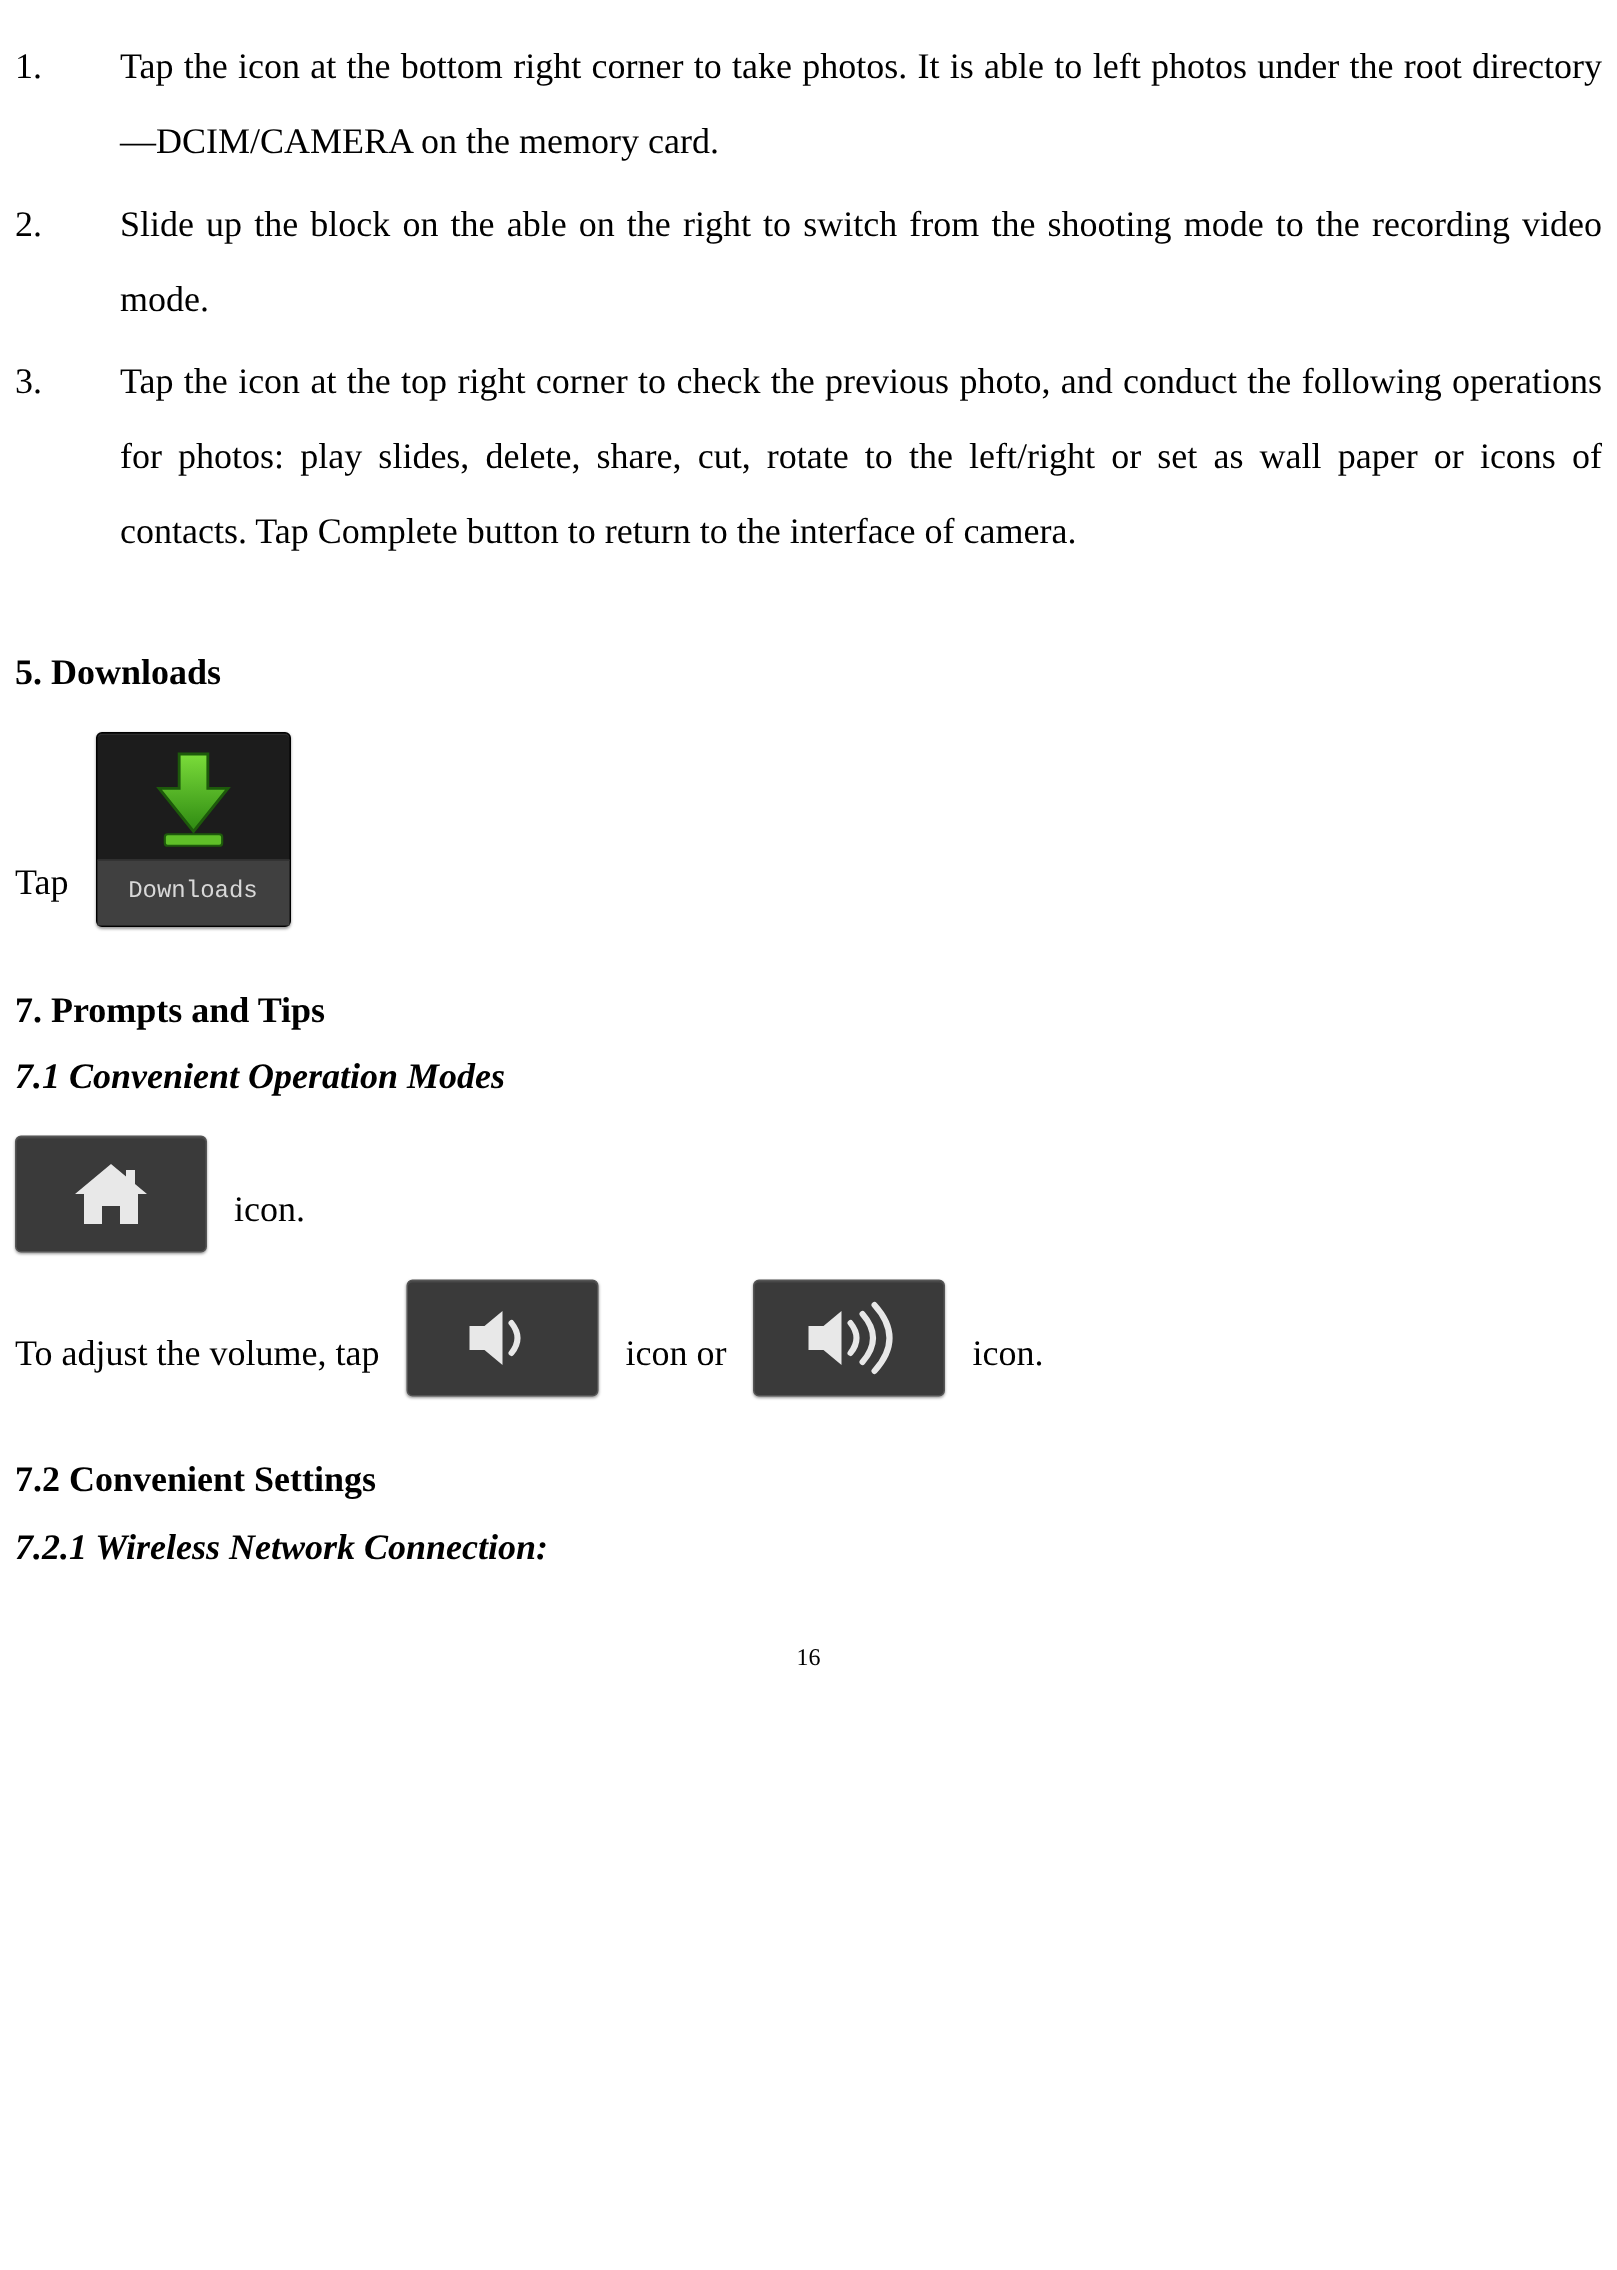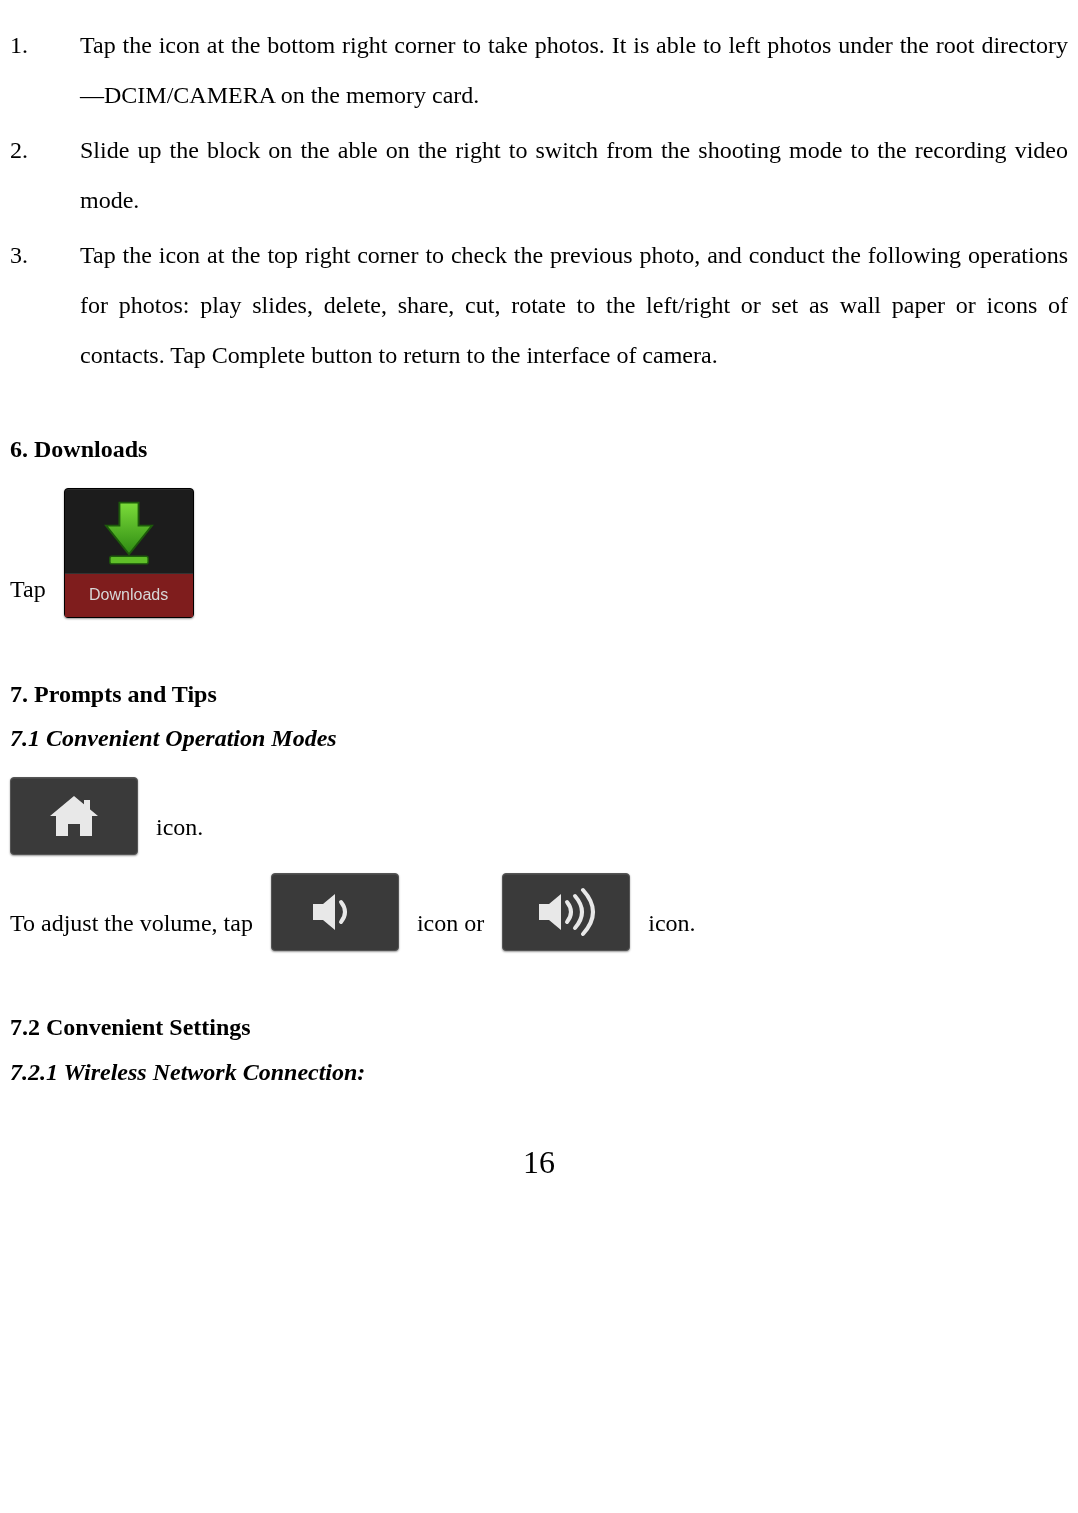--- a/index.html
+++ b/index.html
@@ -106,7 +106,7 @@
   </div>
 </div>
 
-<div class="heading first-heading">6. Downloads</div>
+<div class="heading first-heading">5. Downloads</div>
 <div class="inline-row">
   <span class="txt">Tap</span>
   <span class="icon-tile downloads-tile">

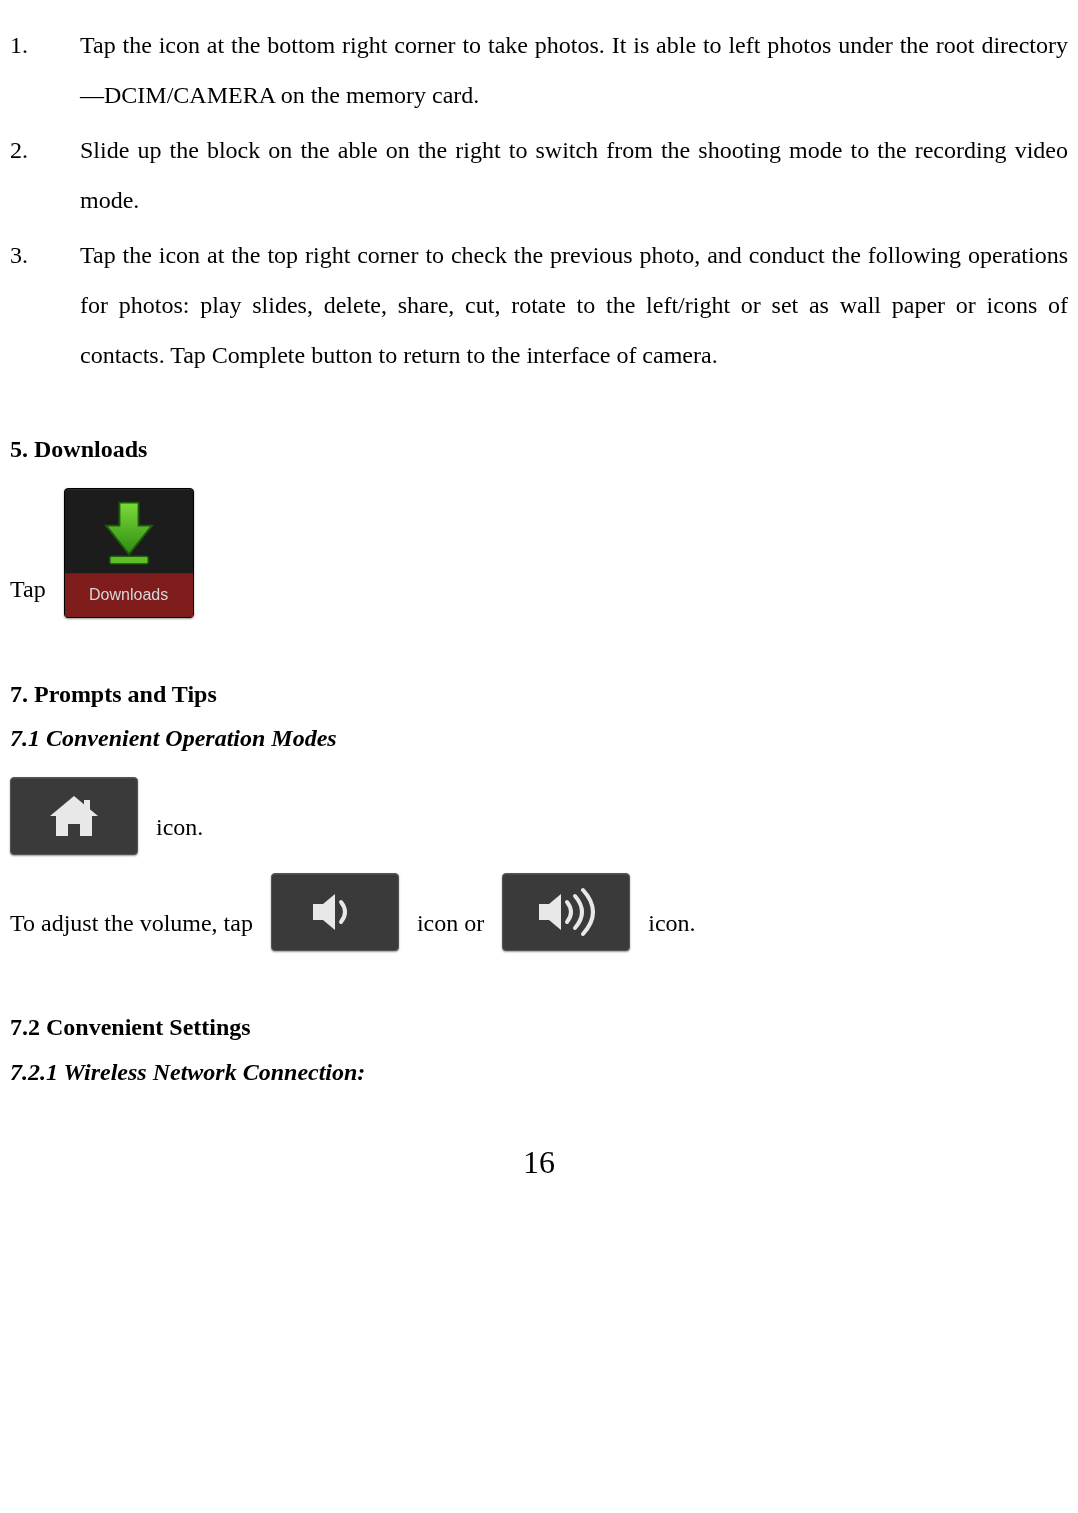--- a/index.html
+++ b/index.html
@@ -70,14 +70,14 @@
       padding-top: 6px;
     }
     .downloads-tile .dl-label-bar {
-      font-family: Liberation Sans, sans-serif;
+      font-family: Liberation Mono, monospace;
       font-size: 16px;
       color: #d8d8d8;
       width: 100%;
       text-align: center;
       padding: 4px 0 5px 0;
       border-top: 1px solid #333;
-      background: #7f1d1d;
+      background: #404040;
     }
     .home-tile { width: 128px; height: 78px; }
     .vol-tile  { width: 128px; height: 78px; }

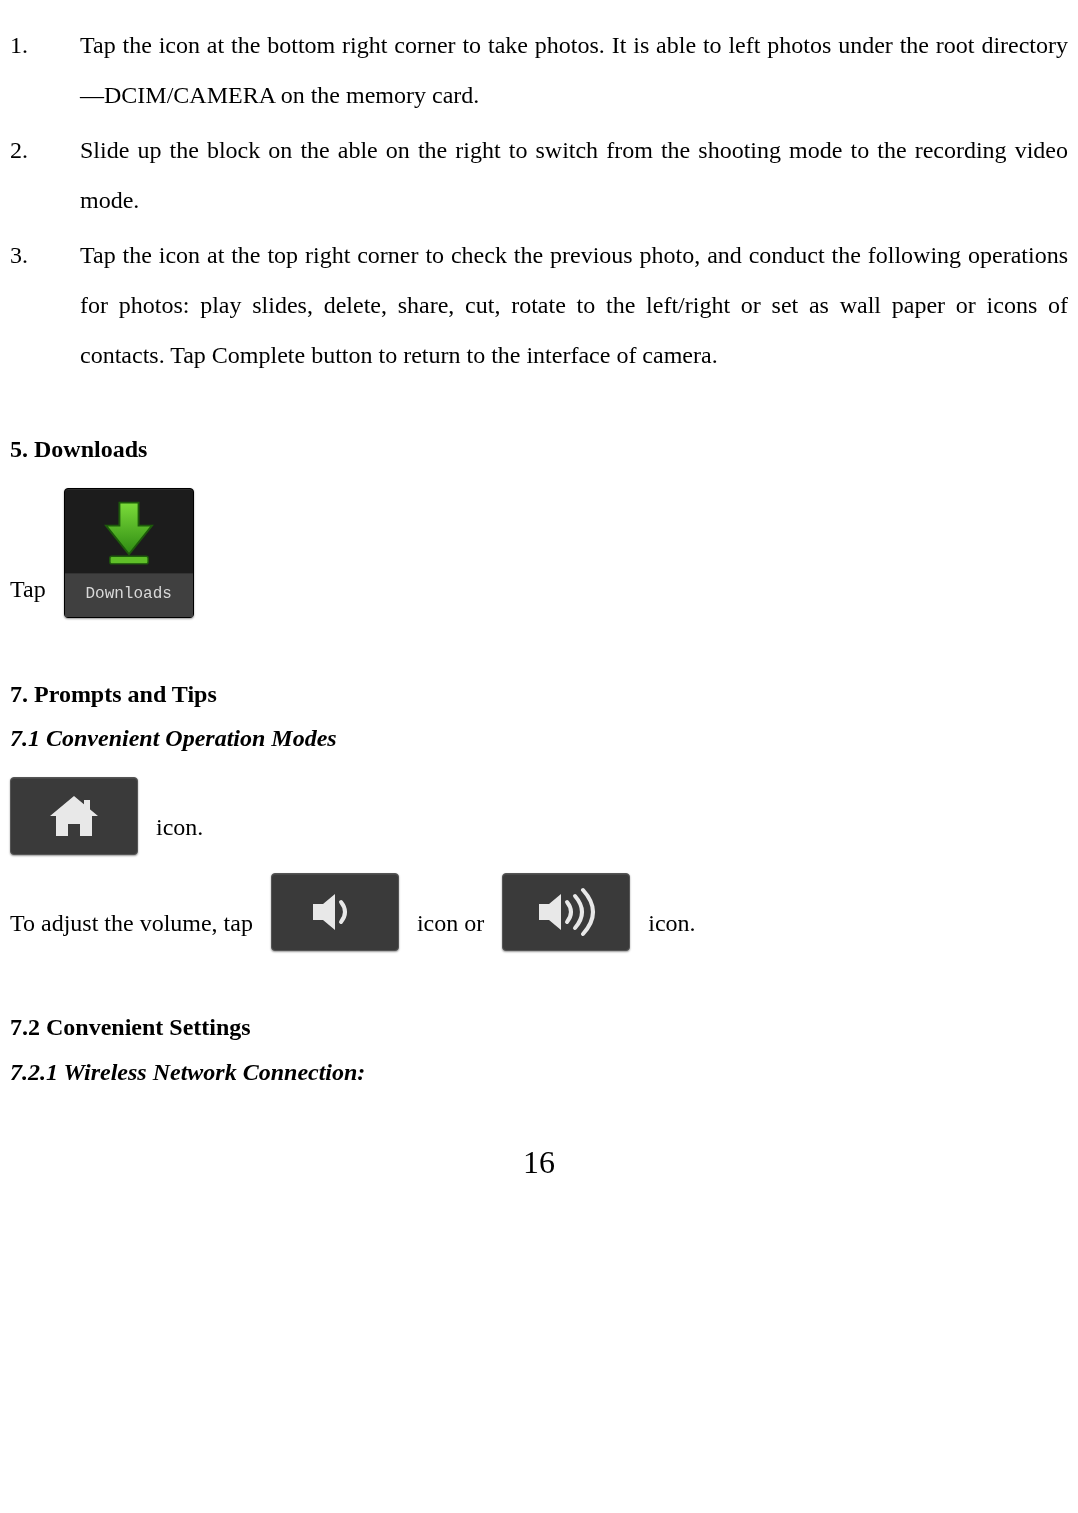--- a/index.html
+++ b/index.html
@@ -31,7 +31,7 @@
     }
     .heading {
       font-weight: bold;
-      margin-top: 56px;
+      margin-top: 36px;
       margin-bottom: 4px;
       line-height: 1.7;
     }

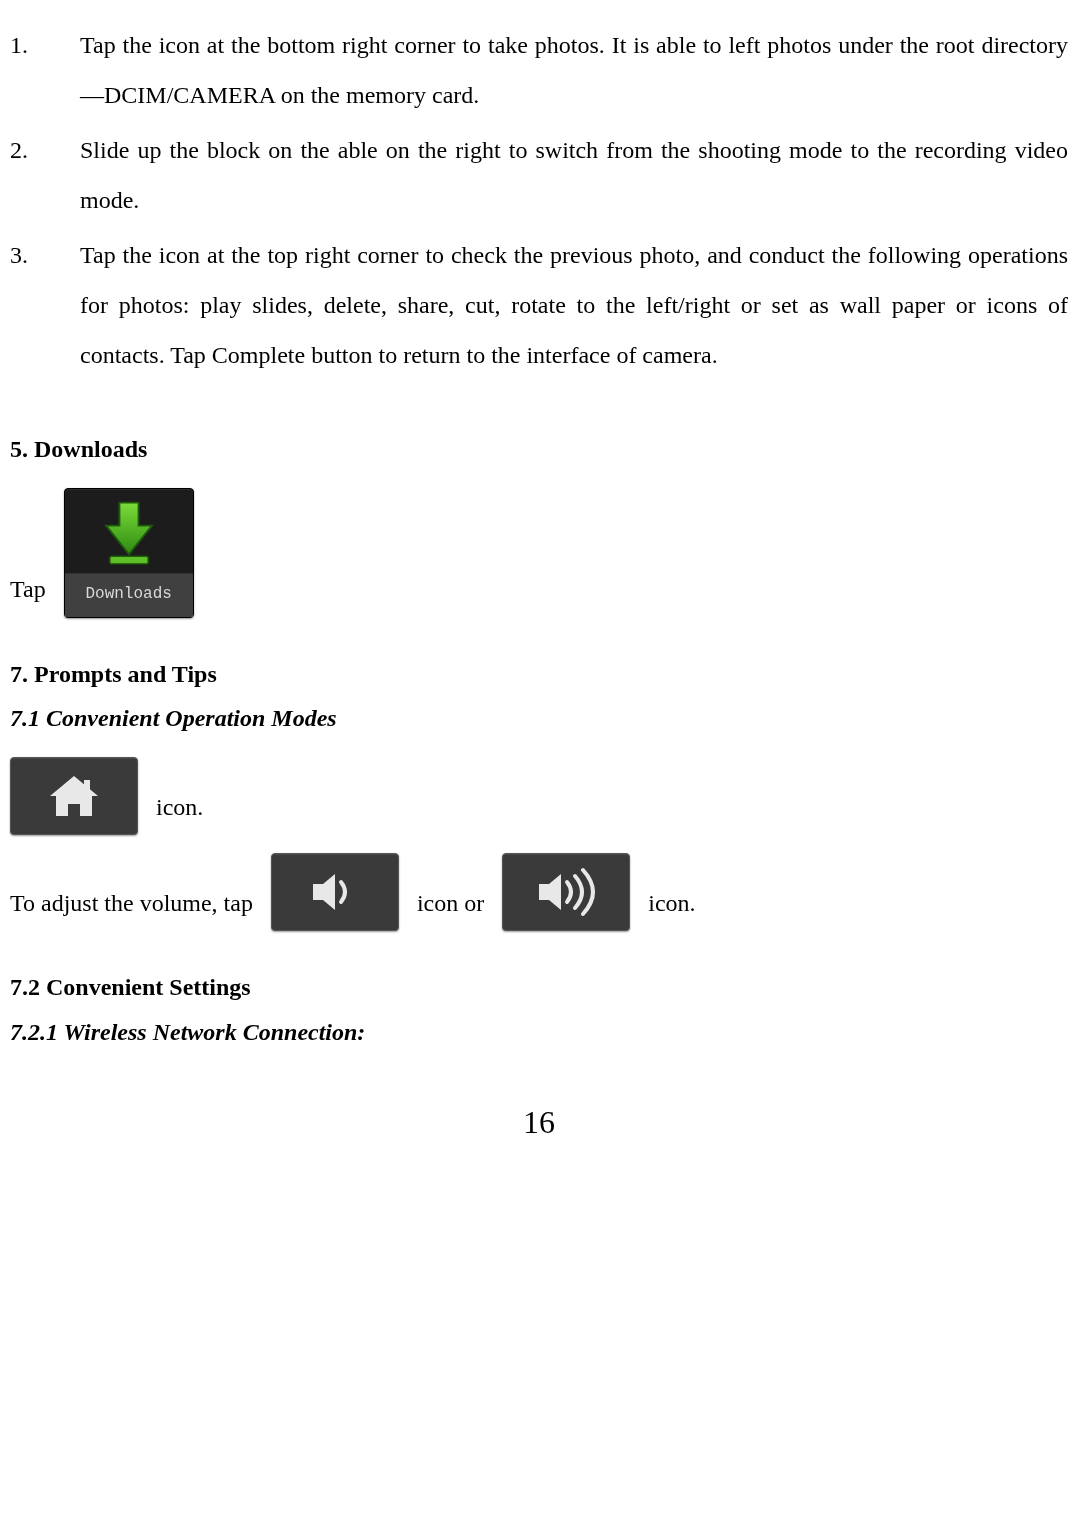--- a/index.html
+++ b/index.html
@@ -84,7 +84,7 @@
     .page-number {
       text-align: center;
       margin-top: 36px;
-      font-size: 32px;
+      font-size: 16px;
     }
     svg { display: block; }
   </style>

